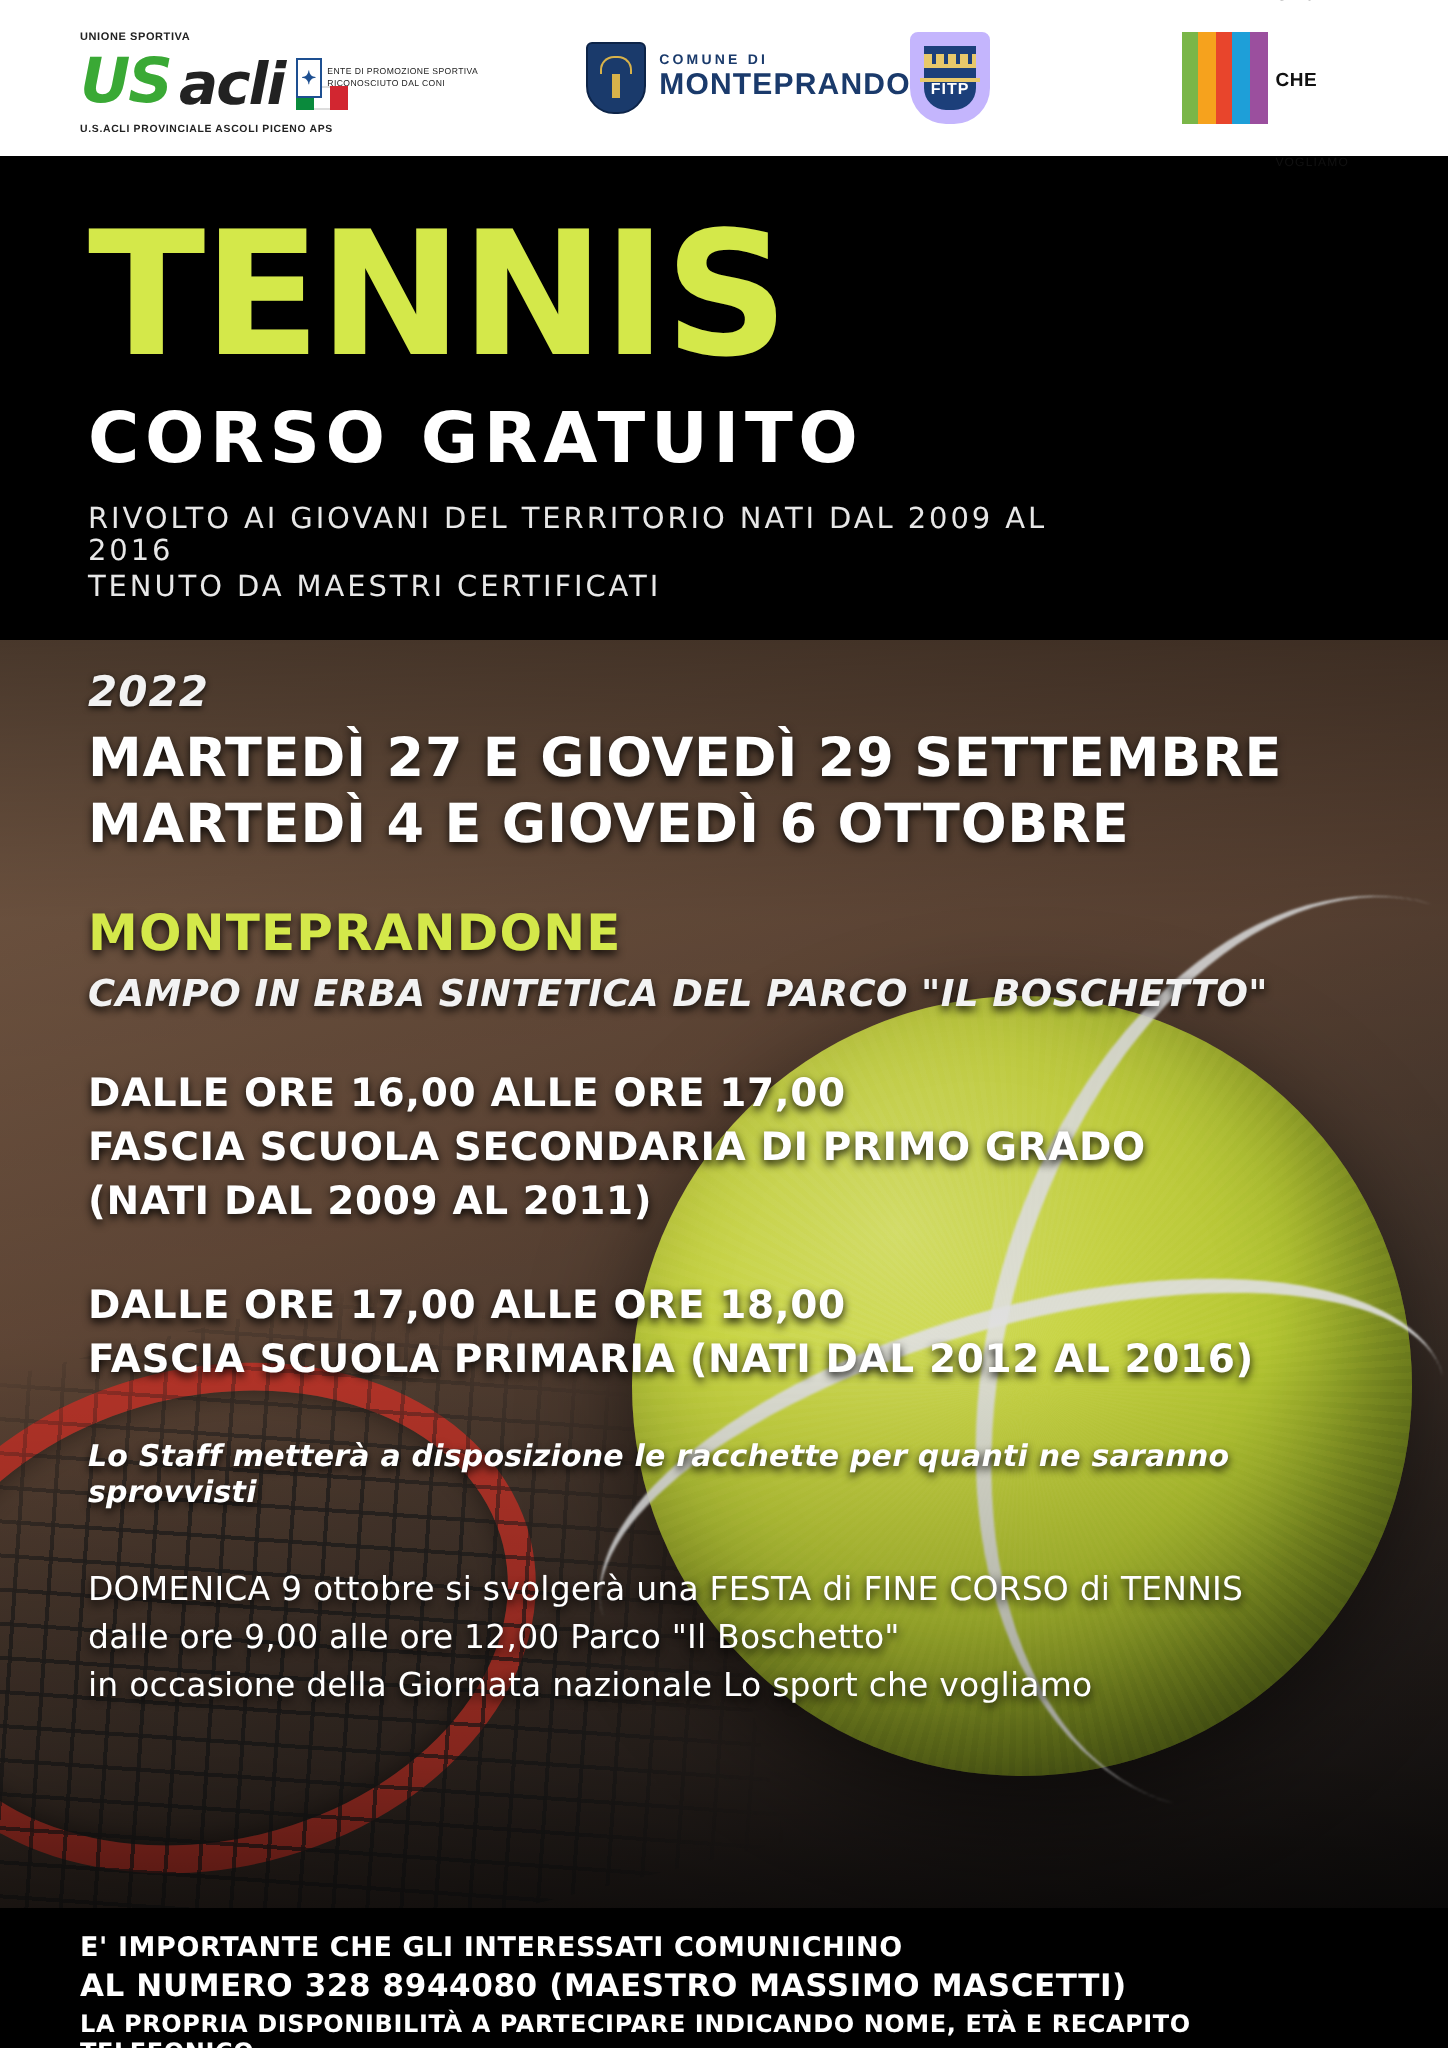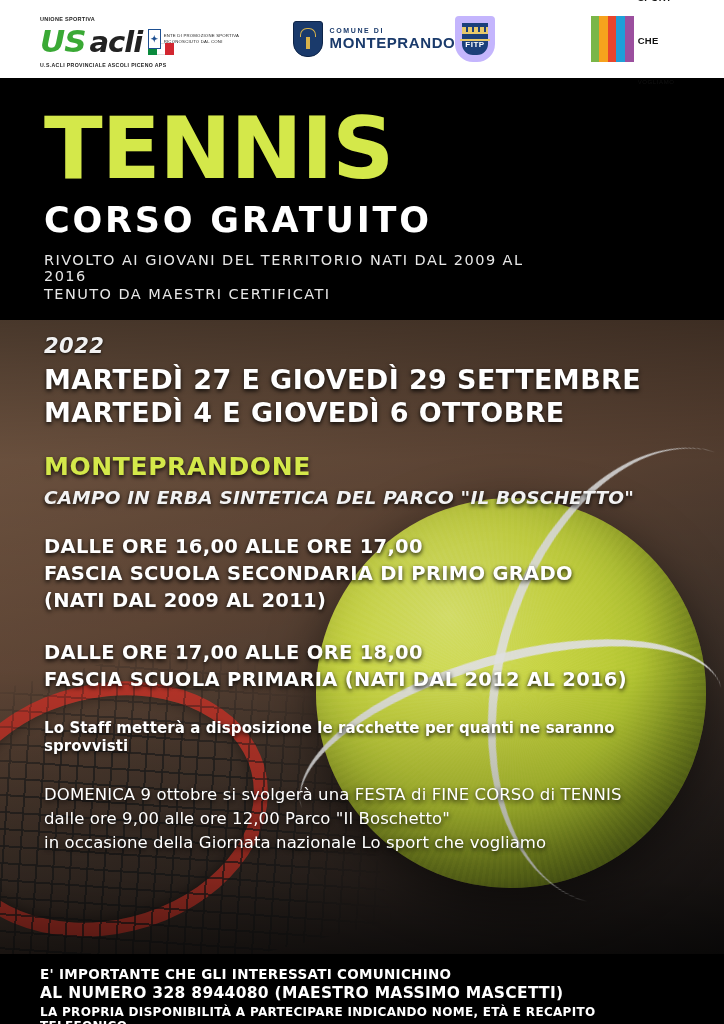--- a/index.html
+++ b/index.html
@@ -235,7 +235,7 @@
   .slot2 { margin-top: 25px; }
   .note {
     font-family: "DejaVu Sans", sans-serif;
-    font-size: 15px; font-weight: bold; color: #fff;
+    font-size: 15px; font-style: italic; font-weight: bold; color: #fff;
     margin-top: 26px; letter-spacing: .1px;
     text-shadow: 0 2px 4px rgba(0,0,0,.9);
   }

